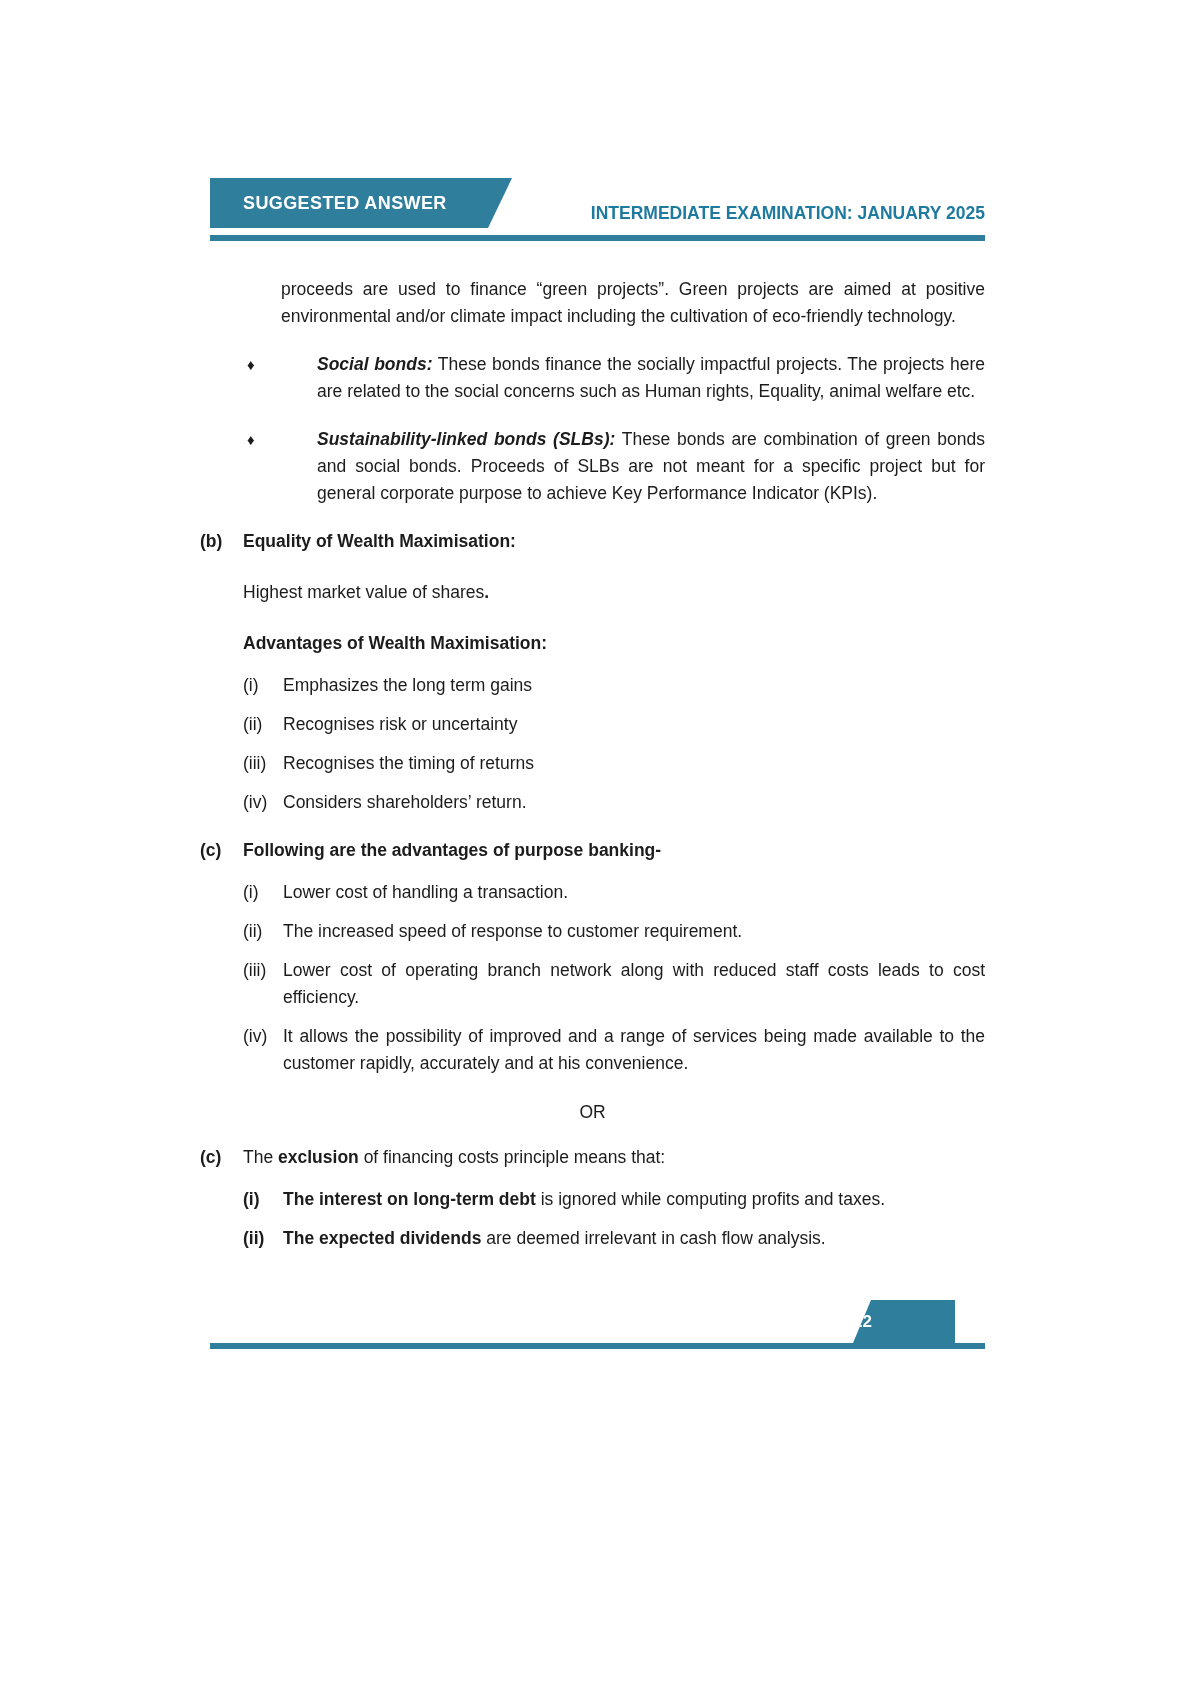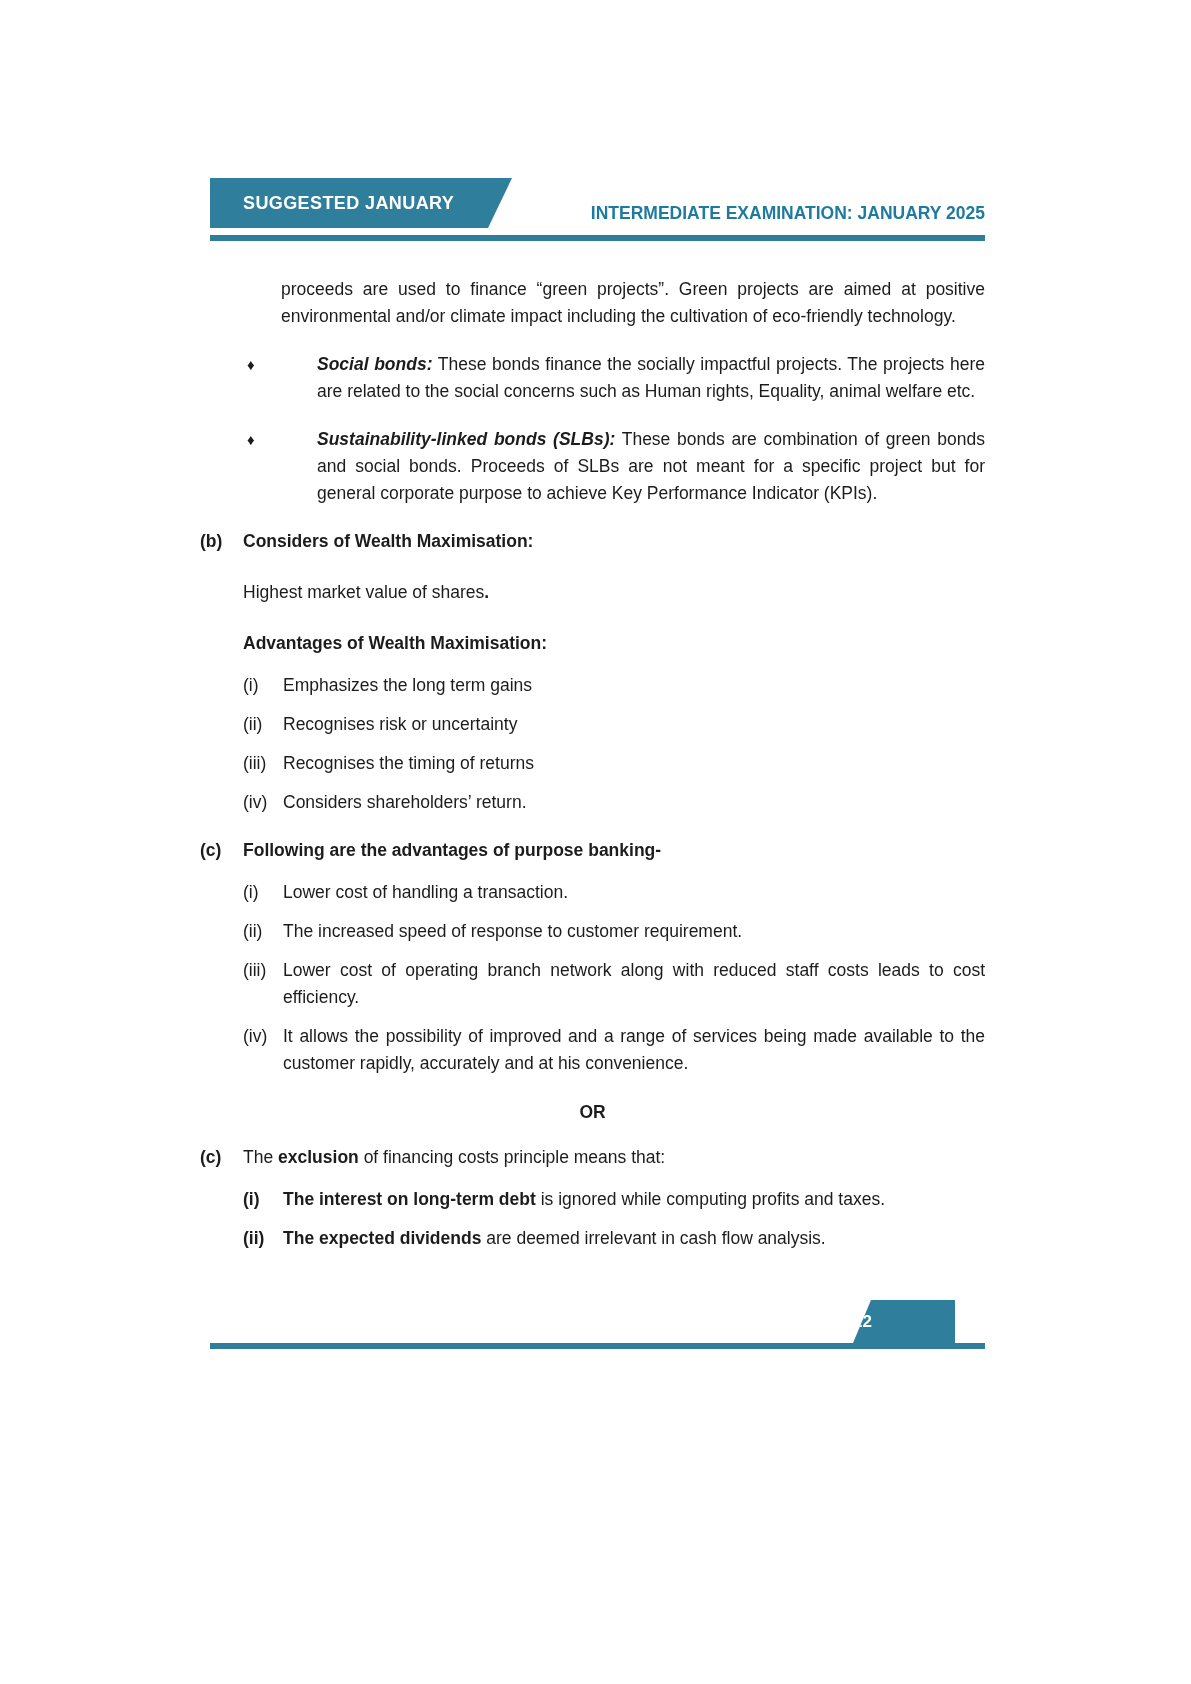--- a/index.html
+++ b/index.html
@@ -98,7 +98,7 @@
 
     <div class="header">
       <div class="banner">
-        <span>SUGGESTED JANUARY</span>
+        <span>SUGGESTED ANSWER</span>
       </div>
       <div class="exam-title">INTERMEDIATE EXAMINATION: JANUARY 2025</div>
     </div>

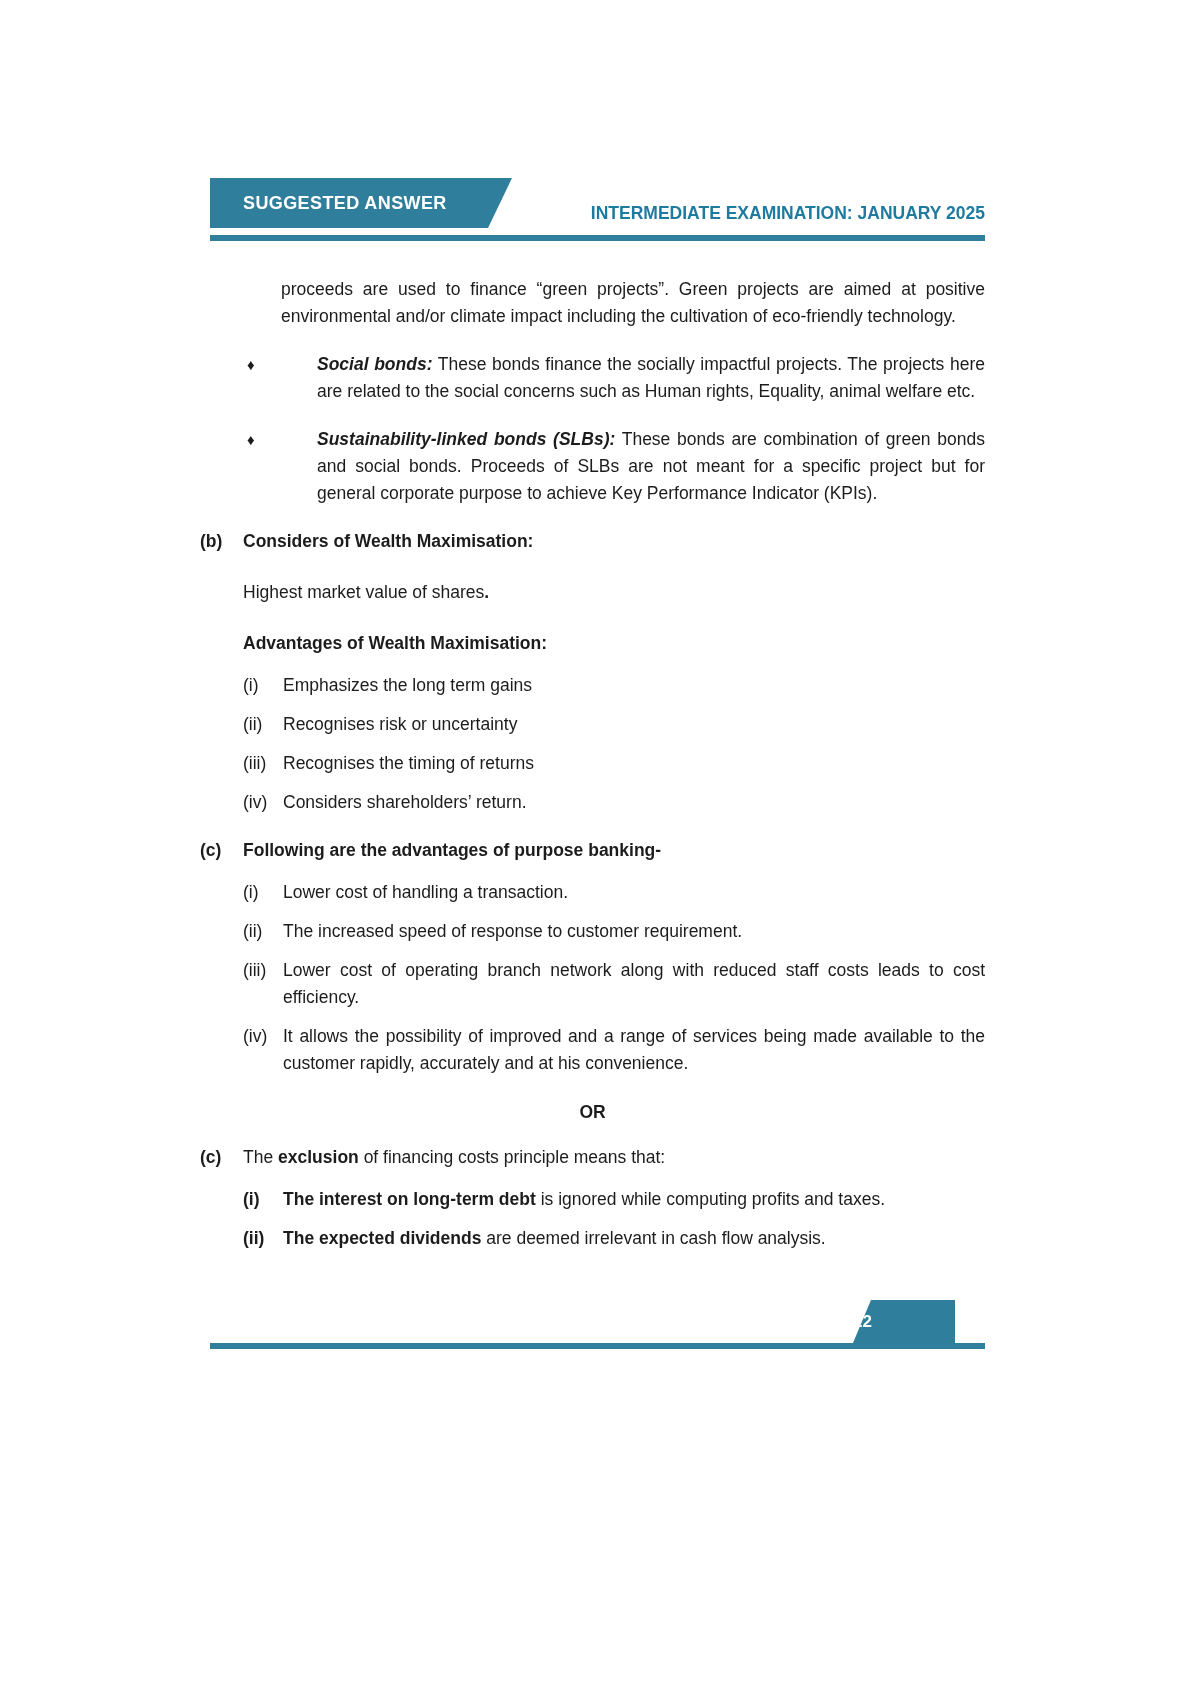--- a/index.html
+++ b/index.html
@@ -120,7 +120,7 @@
 
       <div class="section-head">
         <span class="sec-label">(b)</span>
-        <span>Considers of Wealth Maximisation:</span>
+        <span>Equality of Wealth Maximisation:</span>
       </div>
 
       <p class="sub-block"><span>Highest market value of shares</span><span class="b">.</span></p>

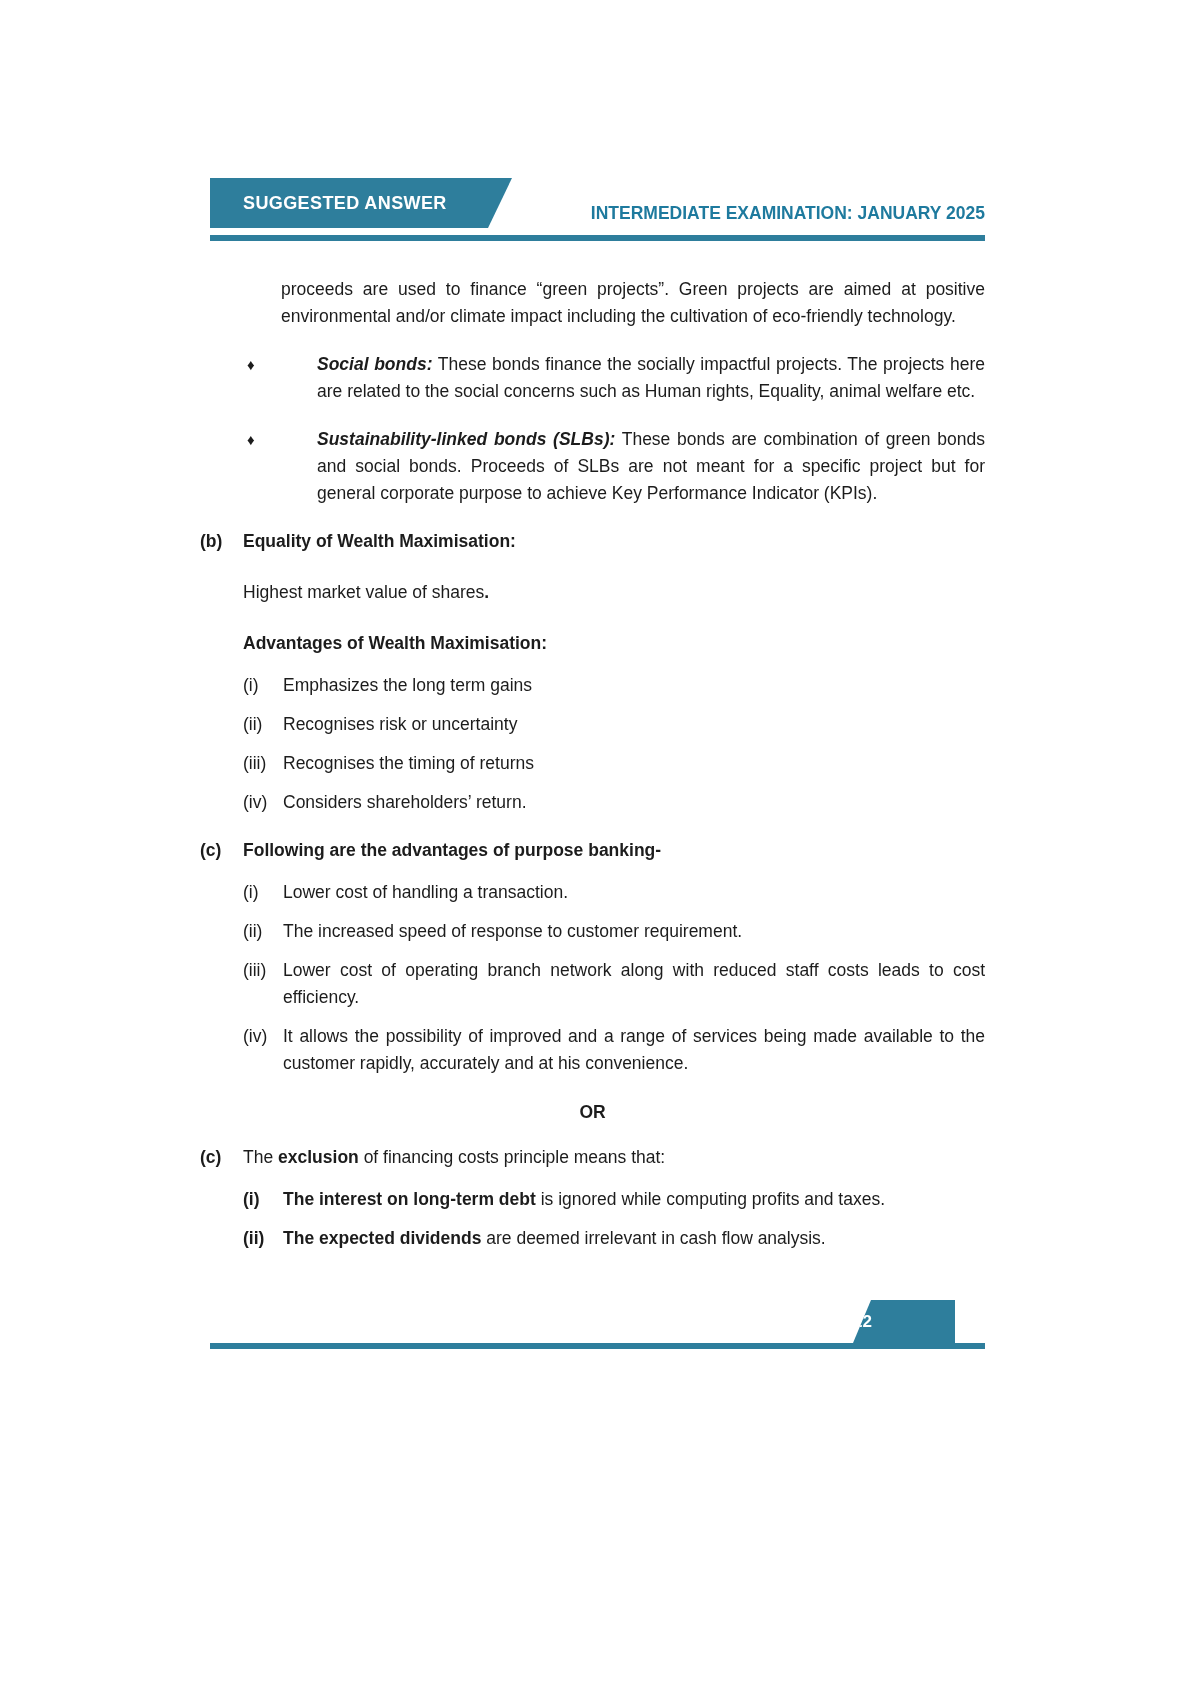--- a/index.html
+++ b/index.html
@@ -69,7 +69,7 @@
   .num-col { width: 40px; flex: 0 0 40px; }
   .num-col.bold { font-weight: bold; }
   .num-text { flex: 1; }
-  .or-line { text-align: center; font-weight: bold; margin: 22px 0 18px 0; }
+  .or-line { text-align: center; font-weight: normal; margin: 22px 0 18px 0; }
   .b { font-weight: bold; }
   .gap-lg { margin-bottom: 21px; }
   

